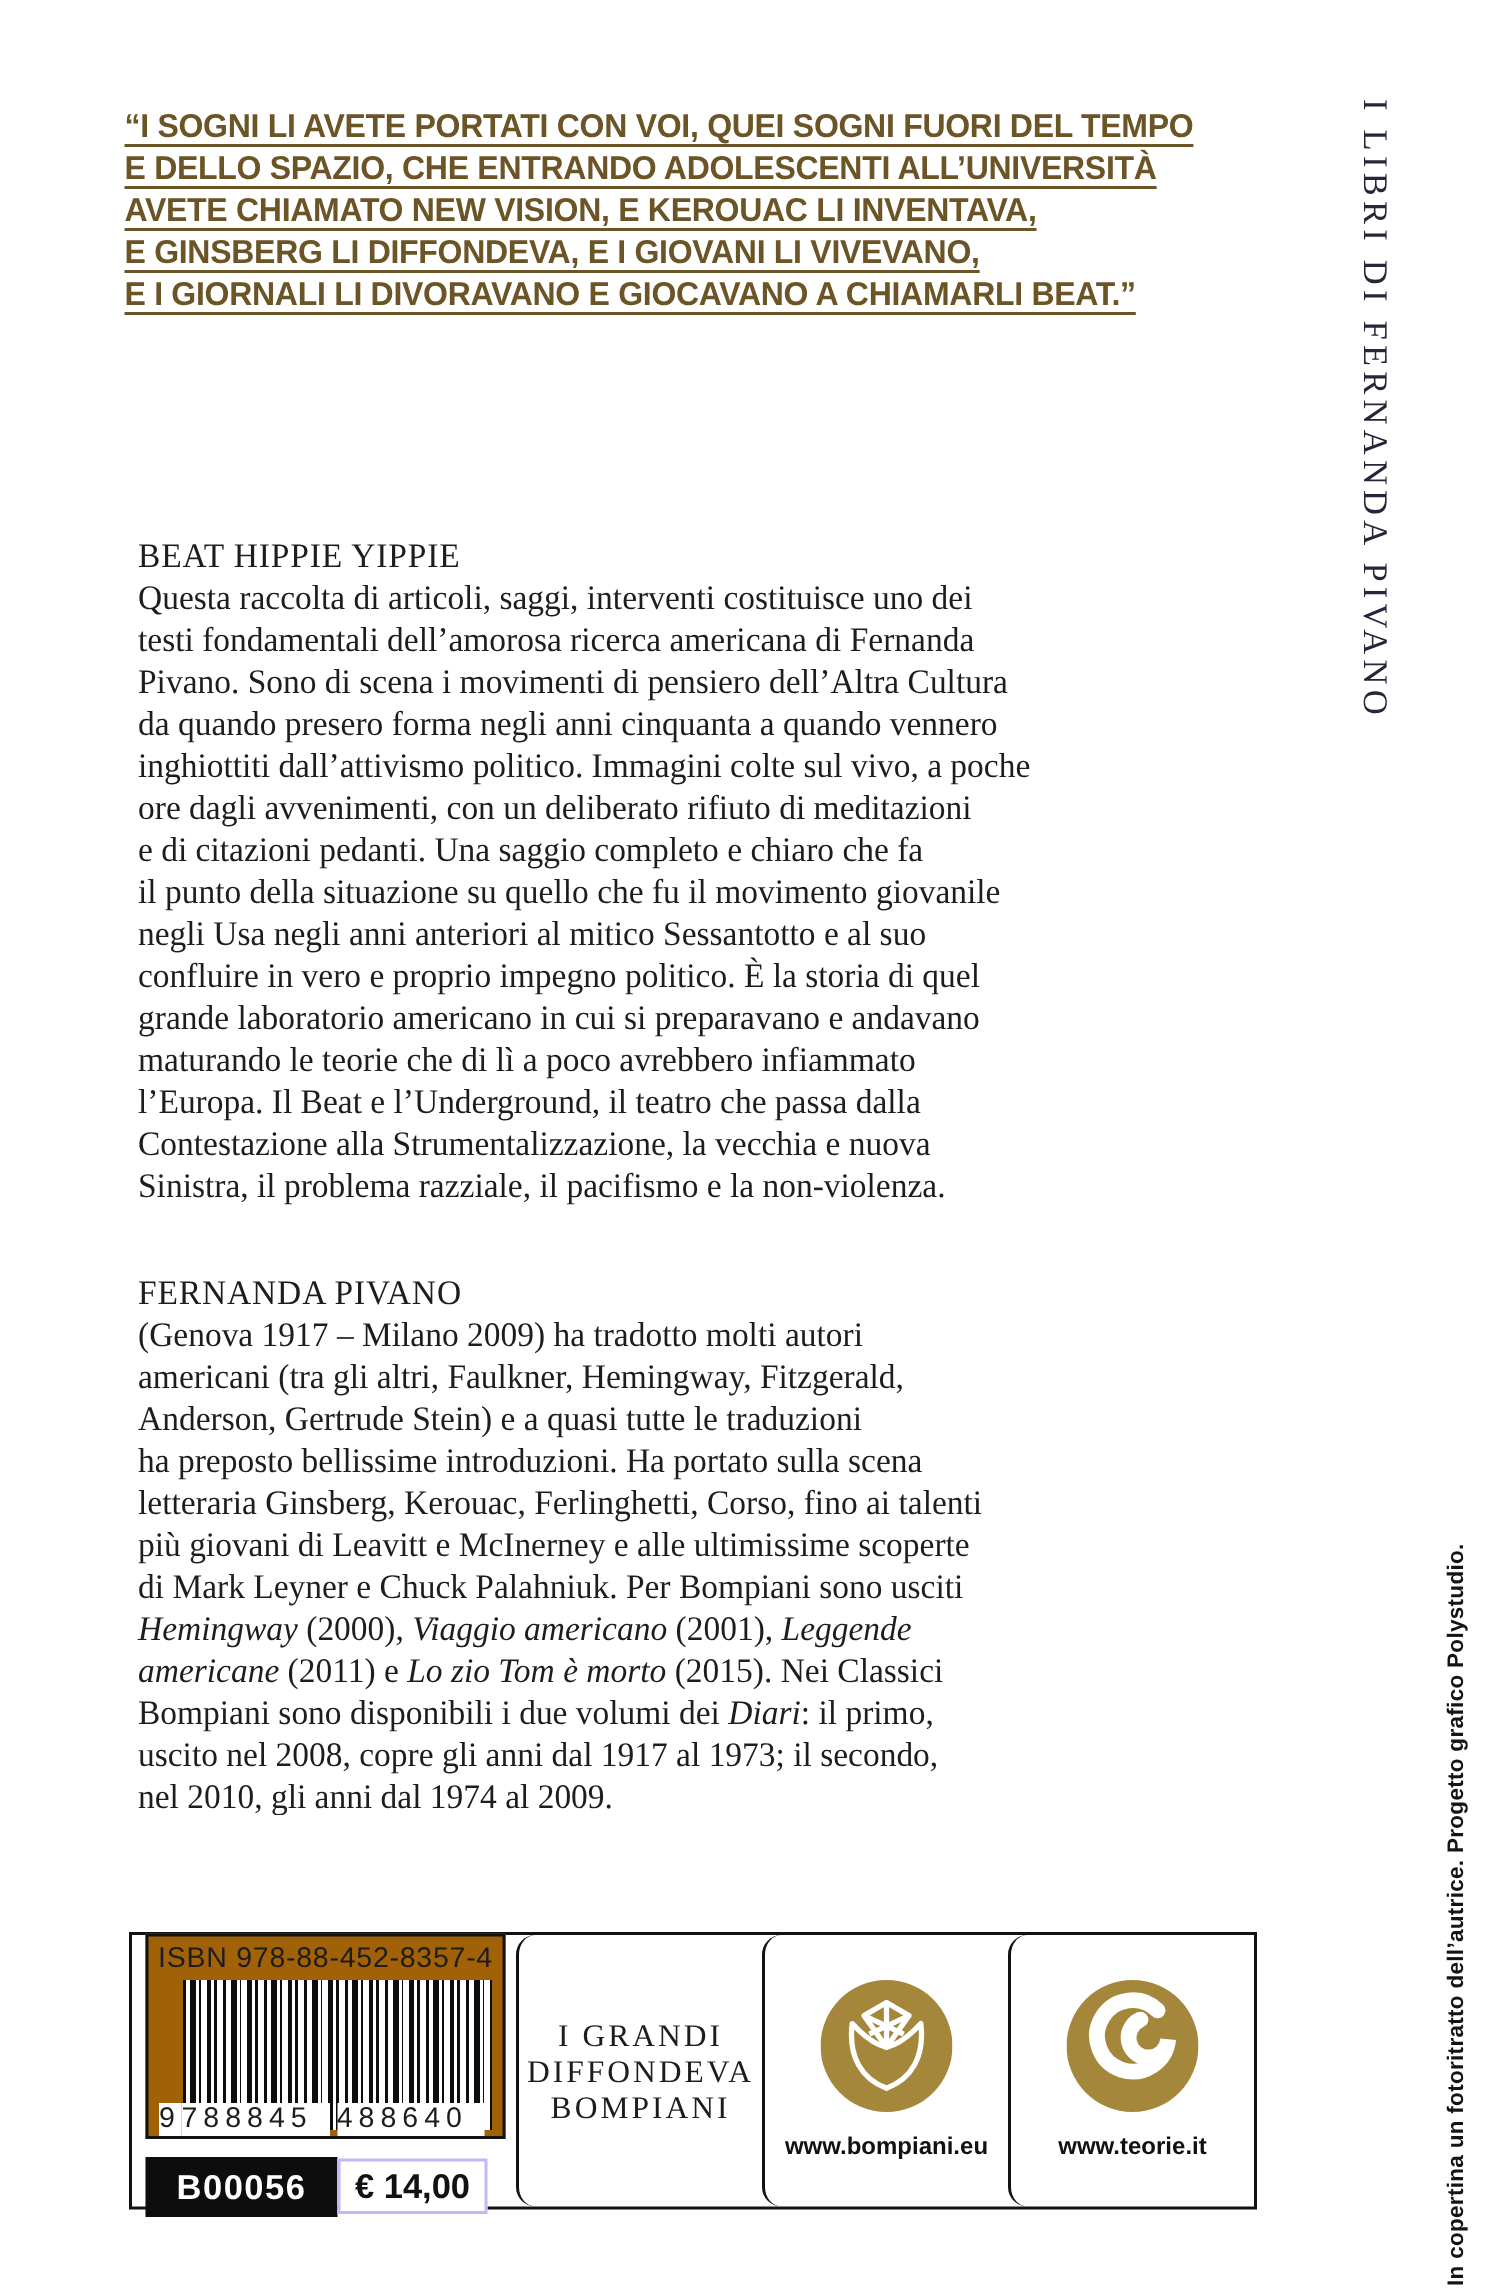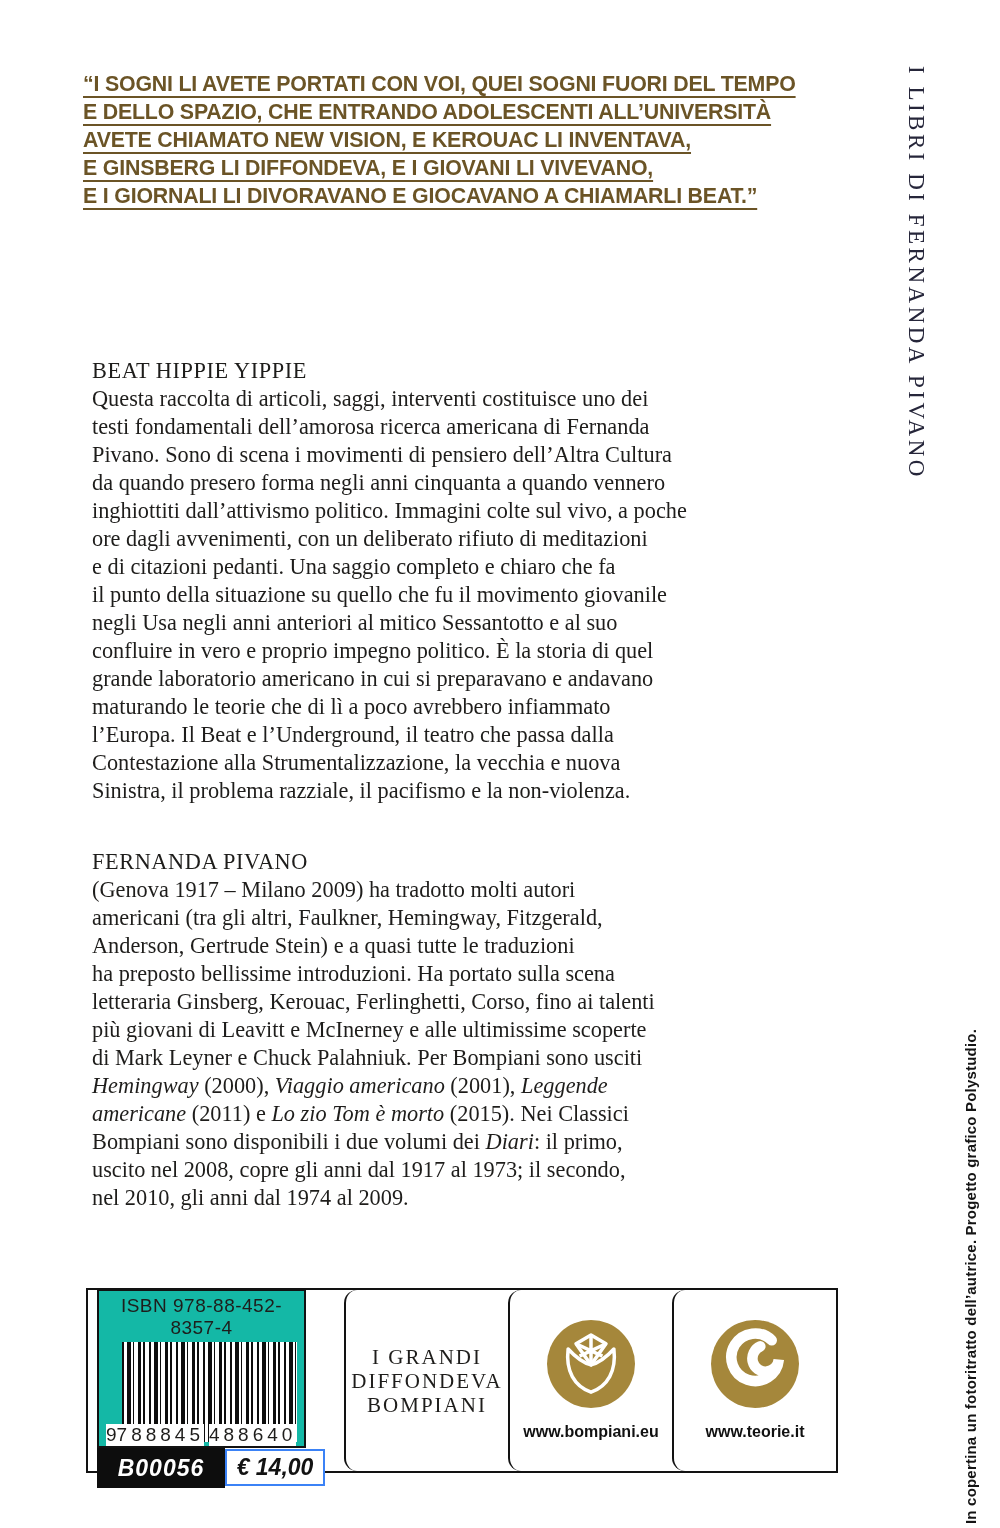--- a/index.html
+++ b/index.html
@@ -52,9 +52,9 @@
   .cell-imprint, .cell-logo { flex:1; display:flex; flex-direction:column; align-items:center; justify-content:center; }
 
   .barcode-box {
-    margin:-1px 0 0 9px; width:209px;
+    margin:-1px 0 0 9px; width:240px;
     border:2px solid #121212; box-sizing:border-box;
-    background:#14b8a6; padding:3px 6px 0;
+    background:#a16207; padding:3px 6px 0;
   }
   .isbn-line {
     font-family:"Liberation Sans", sans-serif;

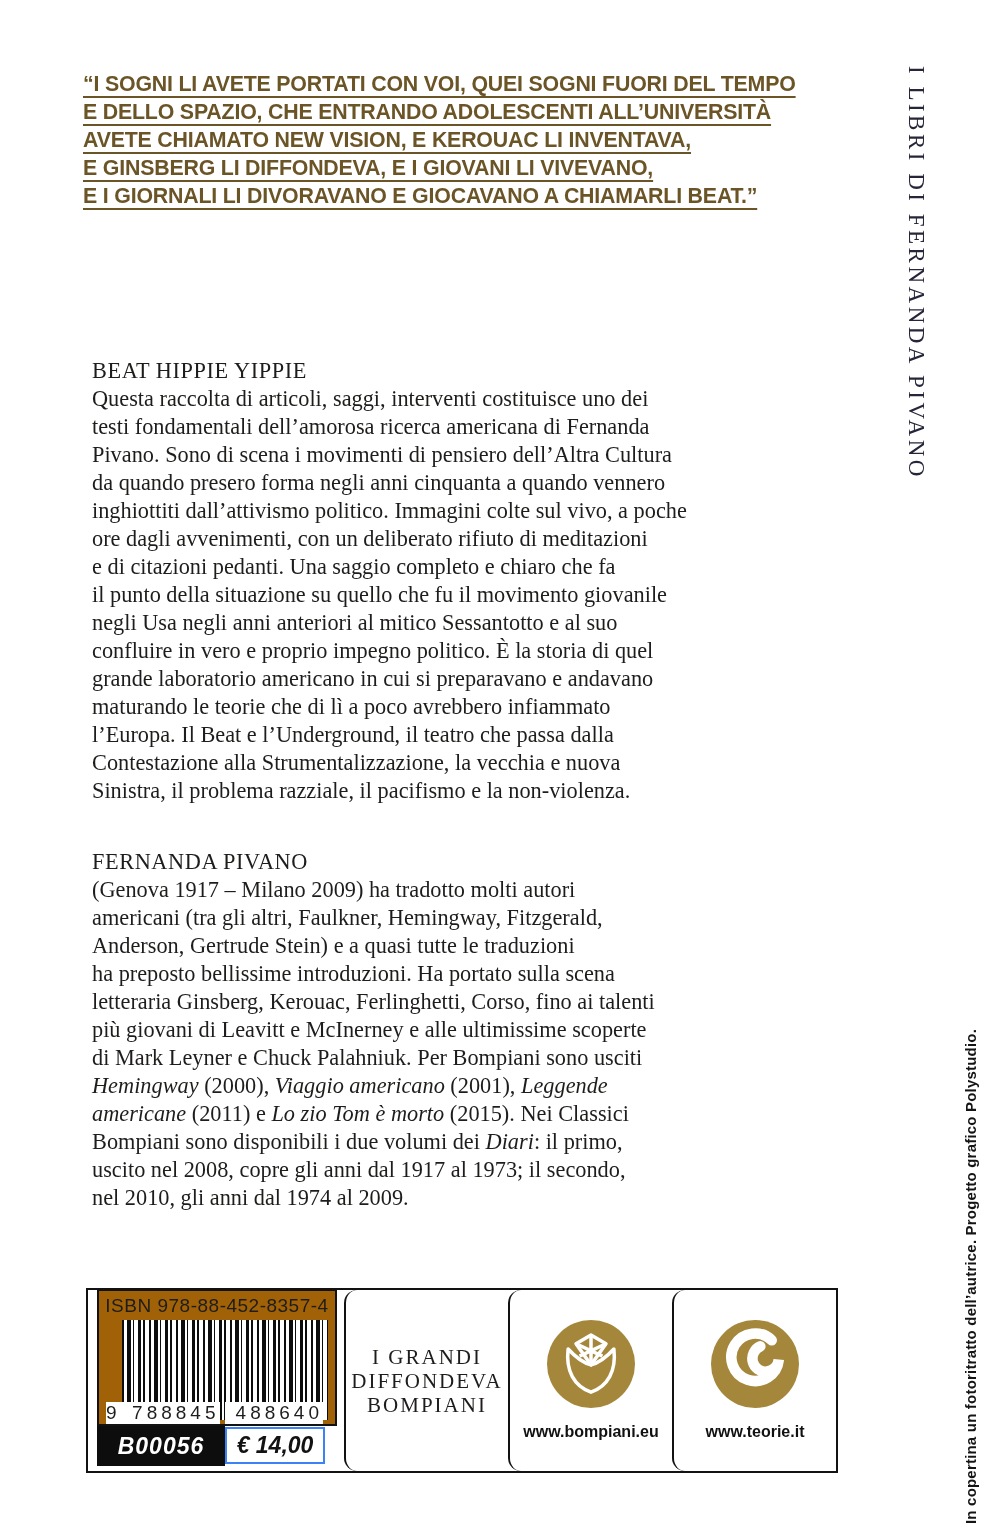--- a/index.html
+++ b/index.html
@@ -78,7 +78,7 @@
   }
   .digits-row .d9 { width:15px; background:#fff; }
   .digits-row .grp {
-    flex:1; background:#fff; text-align:right;
+    flex:1; background:#fff; text-align:left;
     letter-spacing:4px; margin-right:5px;
   }
   .digits-row .grp:first-of-type { margin-left:5px; }

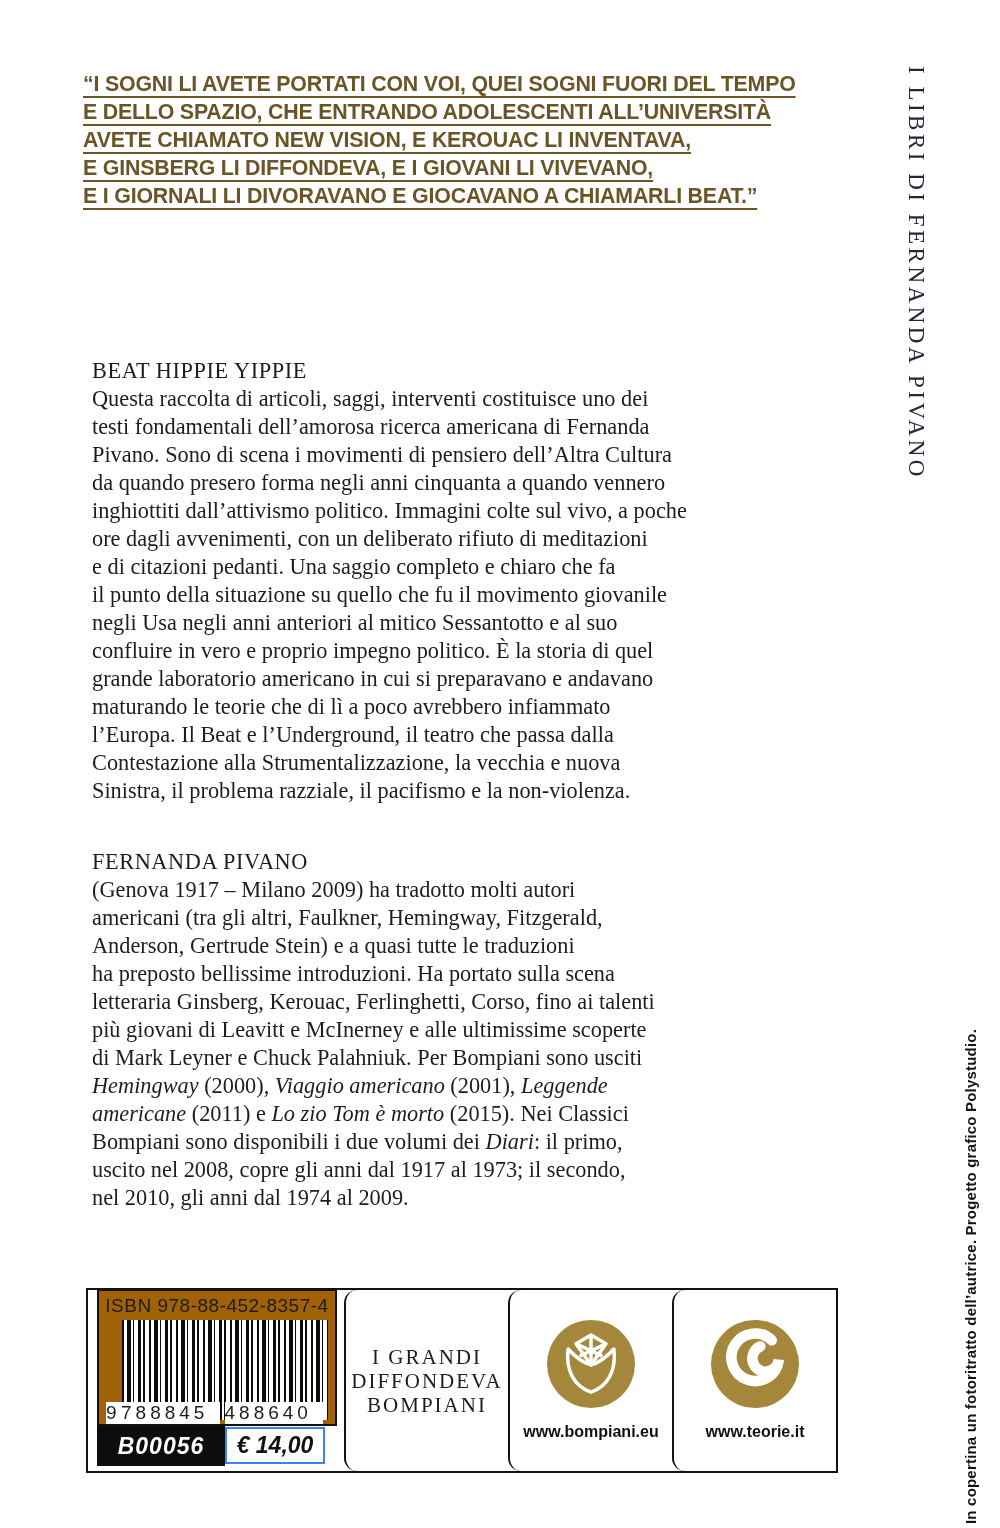--- a/index.html
+++ b/index.html
@@ -83,7 +83,7 @@
   }
   .digits-row .grp:first-of-type { margin-left:5px; }
 
-  .price-row { display:flex; margin-left:9px; margin-top:0;font-style:italic; }
+  .price-row { display:flex; margin-left:9px; margin-top:12px; }
   .code-box {
     width:128px; height:40px; background:#0d0d0d; color:#fff;
     font-family:"Liberation Sans", sans-serif; font-weight:bold;

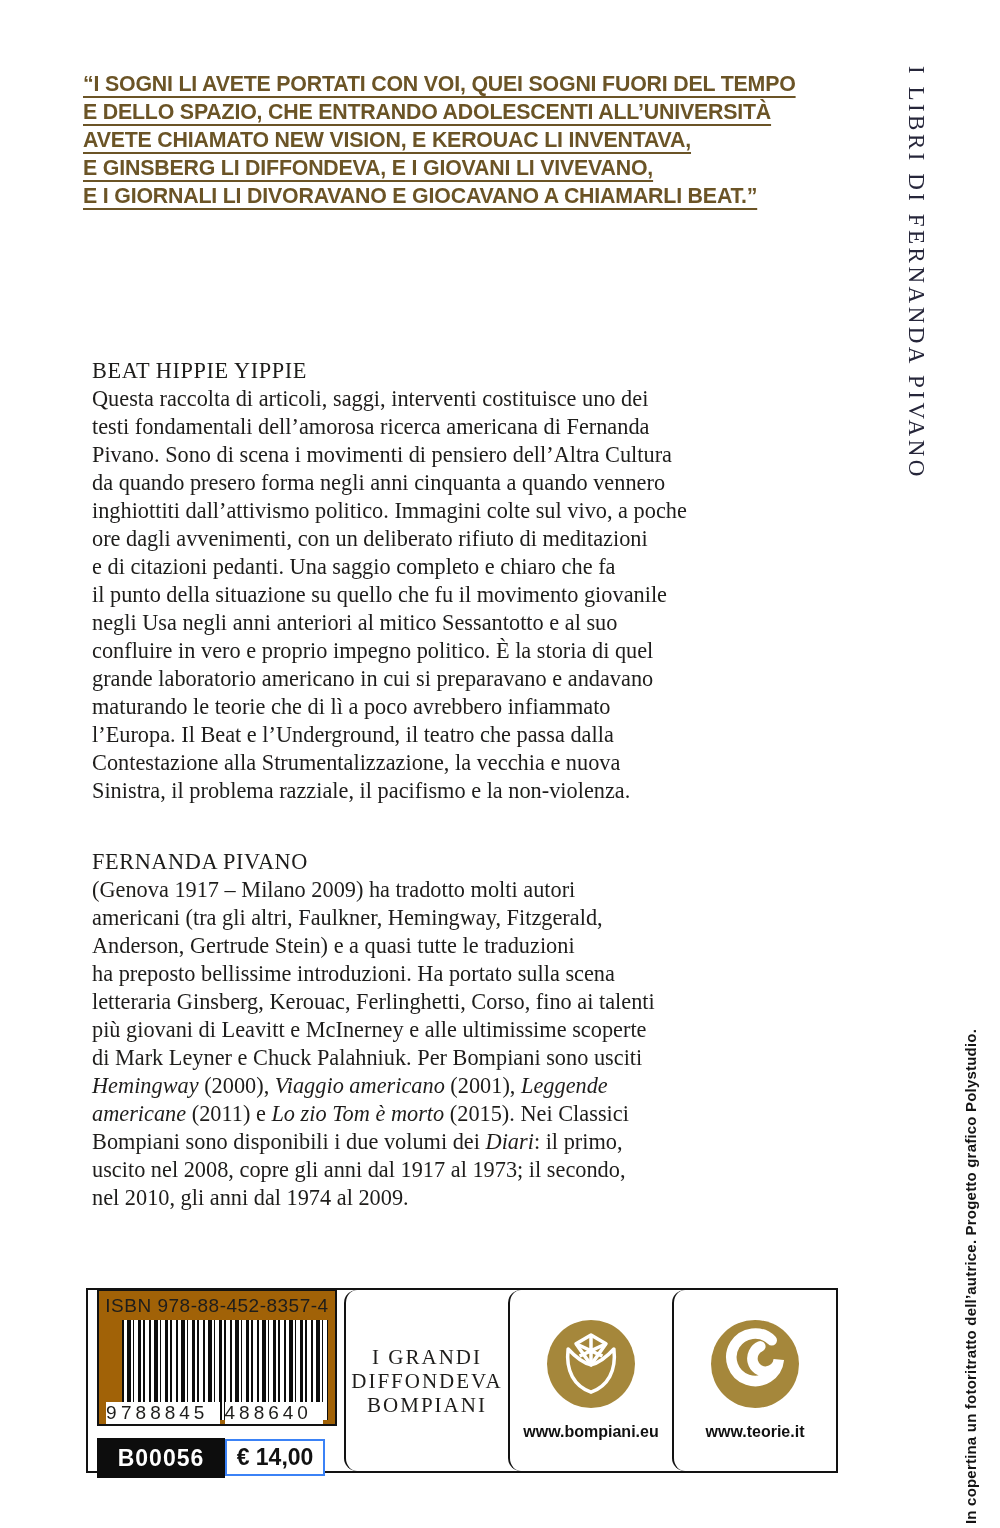--- a/index.html
+++ b/index.html
@@ -92,7 +92,7 @@
   }
   .price-box {
     width:100px; height:37px; margin-top:1px;
-    border:2px solid #3b82f6; box-sizing:border-box;
+    border:2px solid #c4b5fd; box-sizing:border-box;
     font-family:"Liberation Sans", sans-serif; font-weight:bold; font-size:23px;
     display:flex; align-items:center; justify-content:center;
     background:#fff; color:#121212;

